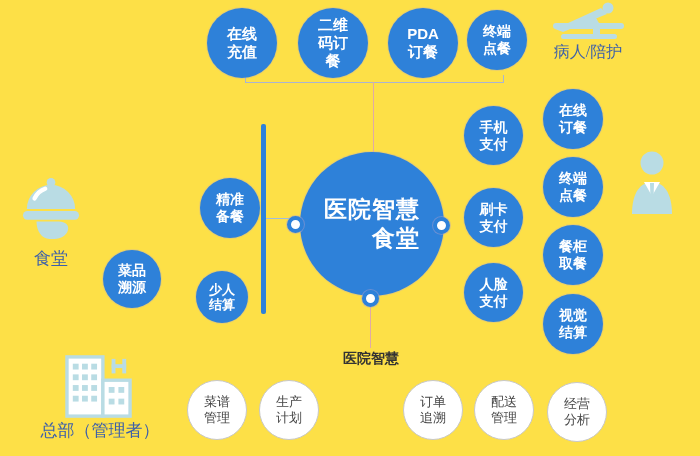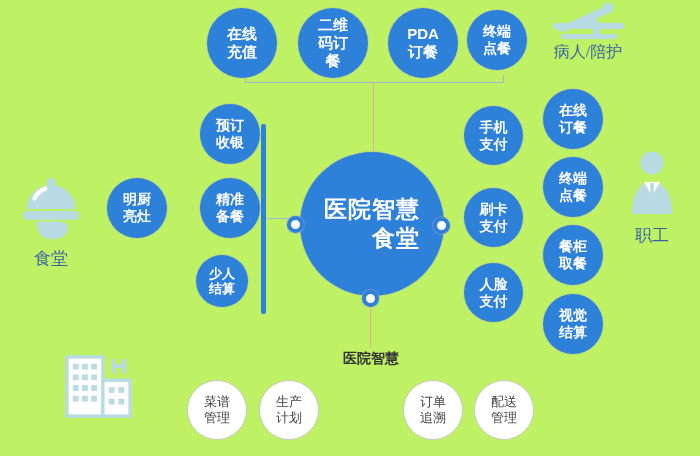--- a/index.html
+++ b/index.html
@@ -10,7 +10,7 @@
   }
   html,body{margin:0;padding:0;background:#fff;}
   #stage{
-    position:relative;width:700px;height:456px;background:#bef264;overflow:hidden;
+    position:relative;width:700px;height:456px;background:#fde047;overflow:hidden;
     font-family:"Liberation Sans",sans-serif;
   }
   .bnode{

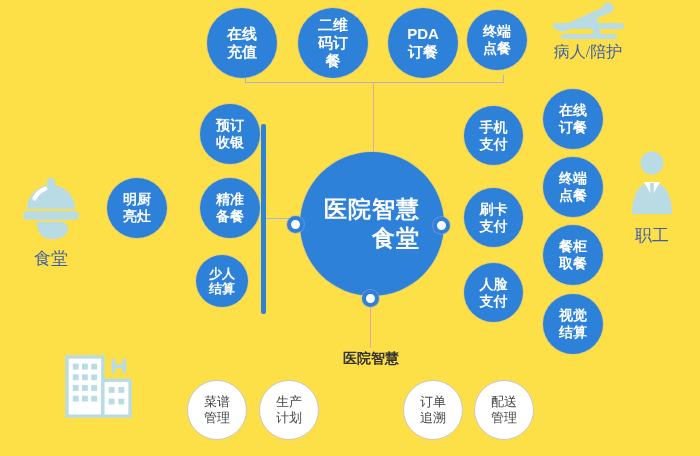--- a/index.html
+++ b/index.html
@@ -68,8 +68,6 @@
   <div class="bnode" style="left:467px;top:10px;width:60px;height:60px;font-size:14px">终端
 点餐</div>
 
-  <div class="bnode" style="left:200px;top:104px;width:60px;height:60px;font-size:14px">预订
-收银</div>
   <div class="bnode" style="left:107px;top:178px;width:60px;height:60px;font-size:14px">明厨
 亮灶</div>
   <div class="bnode" style="left:200px;top:178px;width:60px;height:60px;font-size:14px">精准

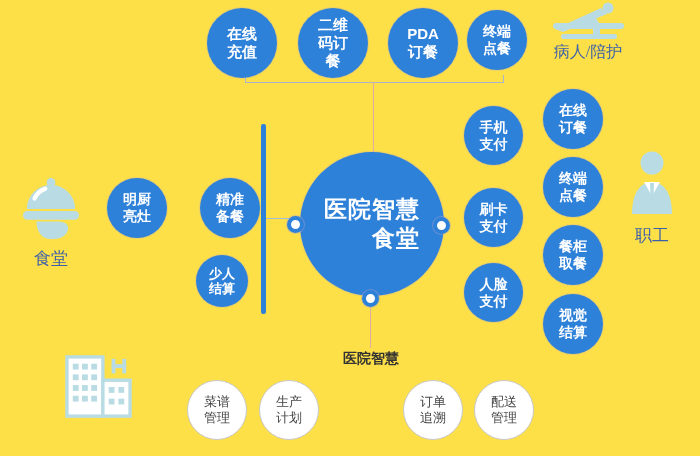--- a/index.html
+++ b/index.html
@@ -68,8 +68,6 @@
   <div class="bnode" style="left:467px;top:10px;width:60px;height:60px;font-size:14px">终端
 点餐</div>
 
-  <div class="bnode" style="left:107px;top:178px;width:60px;height:60px;font-size:14px">明厨
-亮灶</div>
   <div class="bnode" style="left:200px;top:178px;width:60px;height:60px;font-size:14px">精准
 备餐</div>
   <div class="bnode" style="left:196px;top:255px;width:52px;height:52px;font-size:13px">少人

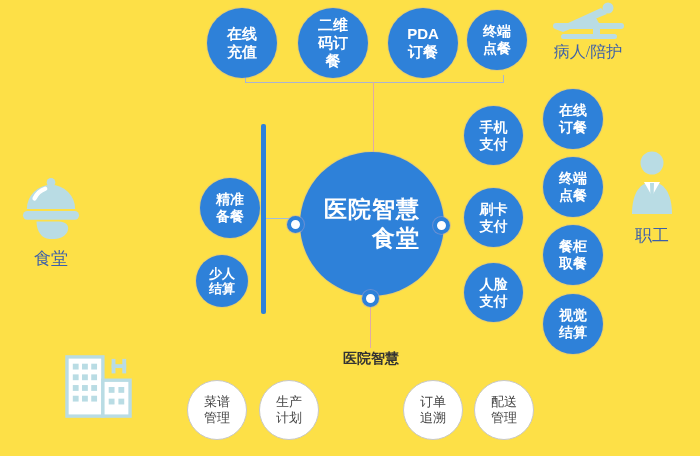--- a/index.html
+++ b/index.html
@@ -130,7 +130,6 @@
     <polygon points="14,32 22,46 30,32" fill="#fff"></polygon>
     <polygon points="20,33 24,33 23.5,50 20.5,50" fill="currentColor"></polygon>
   </svg>
-  <div class="ilabel" style="left:620px;top:224px;width:64px;font-size:17px">职工</div>
 
   <svg class="icon" style="left:63px;top:354px" width="72" height="66" viewBox="0 0 72 68">
     <rect x="3" y="3" width="37" height="61" fill="#fff" stroke="currentColor" stroke-width="3.5"></rect>

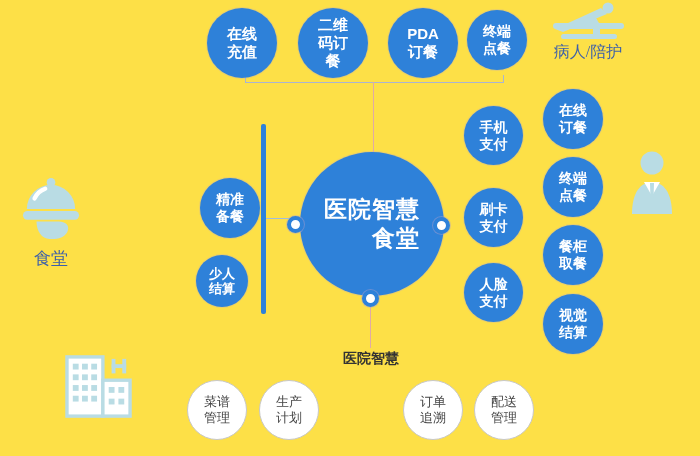--- a/index.html
+++ b/index.html
@@ -70,6 +70,8 @@
 
   <div class="bnode" style="left:200px;top:178px;width:60px;height:60px;font-size:14px">精准
 备餐</div>
+  <div class="bnode" style="left:103px;top:250px;width:58px;height:58px;font-size:14px">菜品
+溯源</div>
   <div class="bnode" style="left:196px;top:255px;width:52px;height:52px;font-size:13px">少人
 结算</div>
 

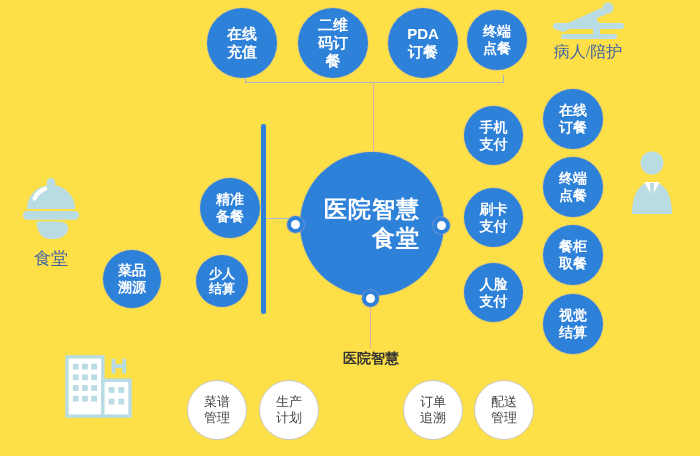--- a/index.html
+++ b/index.html
@@ -72,7 +72,7 @@
 备餐</div>
   <div class="bnode" style="left:103px;top:250px;width:58px;height:58px;font-size:14px">菜品
 溯源</div>
-  <div class="bnode" style="left:196px;top:255px;width:52px;height:52px;font-size:13px">少人
+  <div class="bnode" style="left:196px;top:271px;width:52px;height:52px;font-size:13px">少人
 结算</div>
 
   <div class="bnode" style="left:464px;top:106px;width:59px;height:59px;font-size:14px">手机

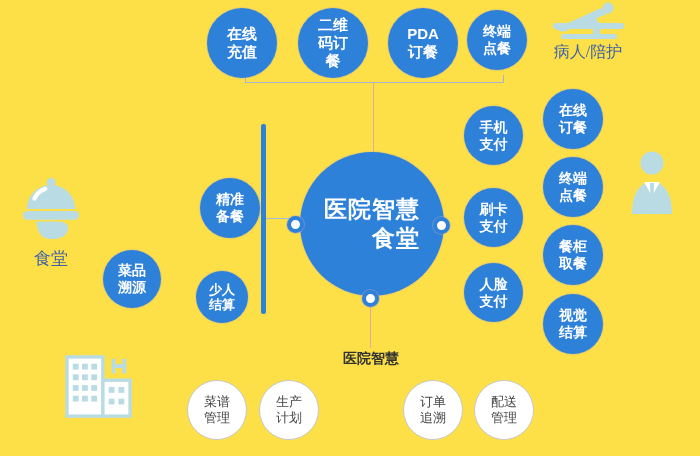--- a/index.html
+++ b/index.html
@@ -106,6 +106,8 @@
 追溯</div>
   <div class="wnode" style="left:474px;top:380px;width:58px;height:58px;font-size:13px">配送
 管理</div>
+  <div class="wnode" style="left:547px;top:382px;width:58px;height:58px;font-size:13px">经营
+分析</div>
 
   <svg class="icon" style="left:550px;top:1px" width="78" height="40" viewBox="0 0 76 40">
     <circle cx="57" cy="7" r="5.5" fill="currentColor"></circle>

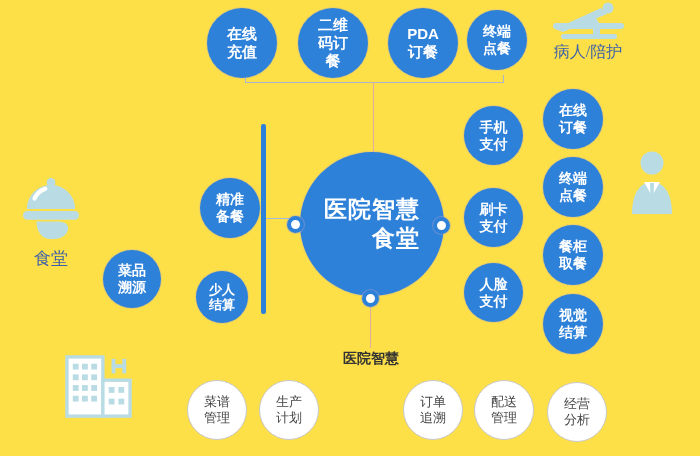--- a/index.html
+++ b/index.html
@@ -160,6 +160,7 @@
         <rect x="56" y="46" width="6" height="6"></rect>
     </g>
   </svg>
+  <div class="ilabel" style="left:25px;top:419px;width:150px;font-size:17px">总部（管理者）</div>
 
 </div>
 

